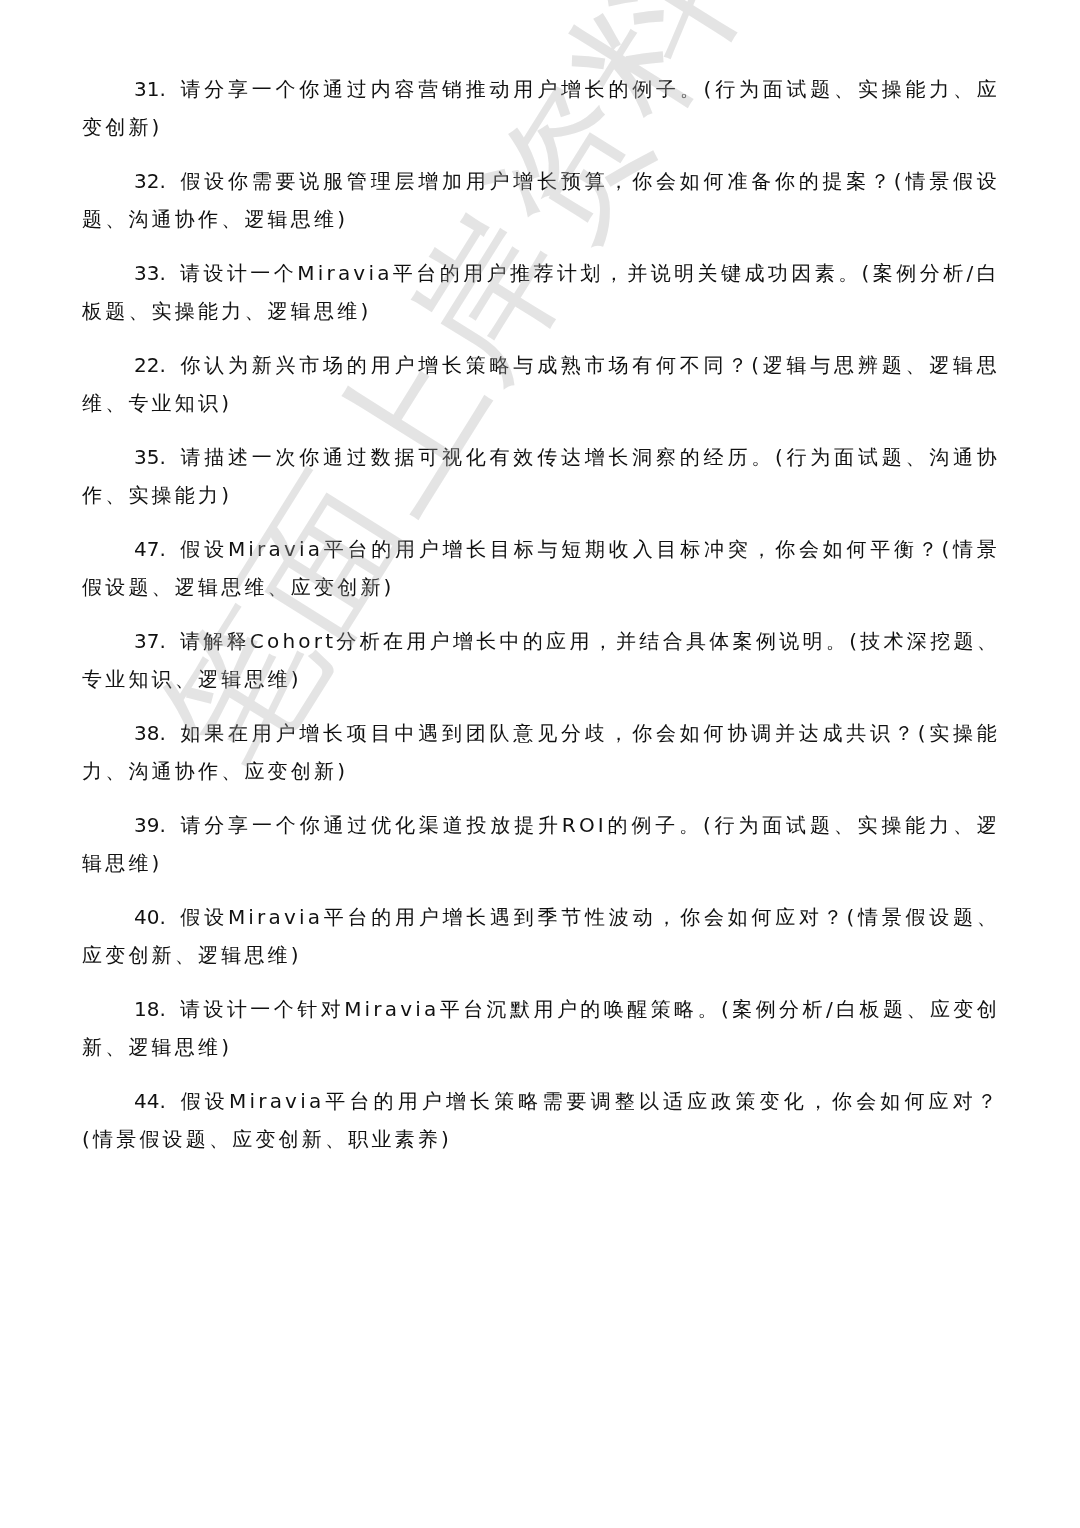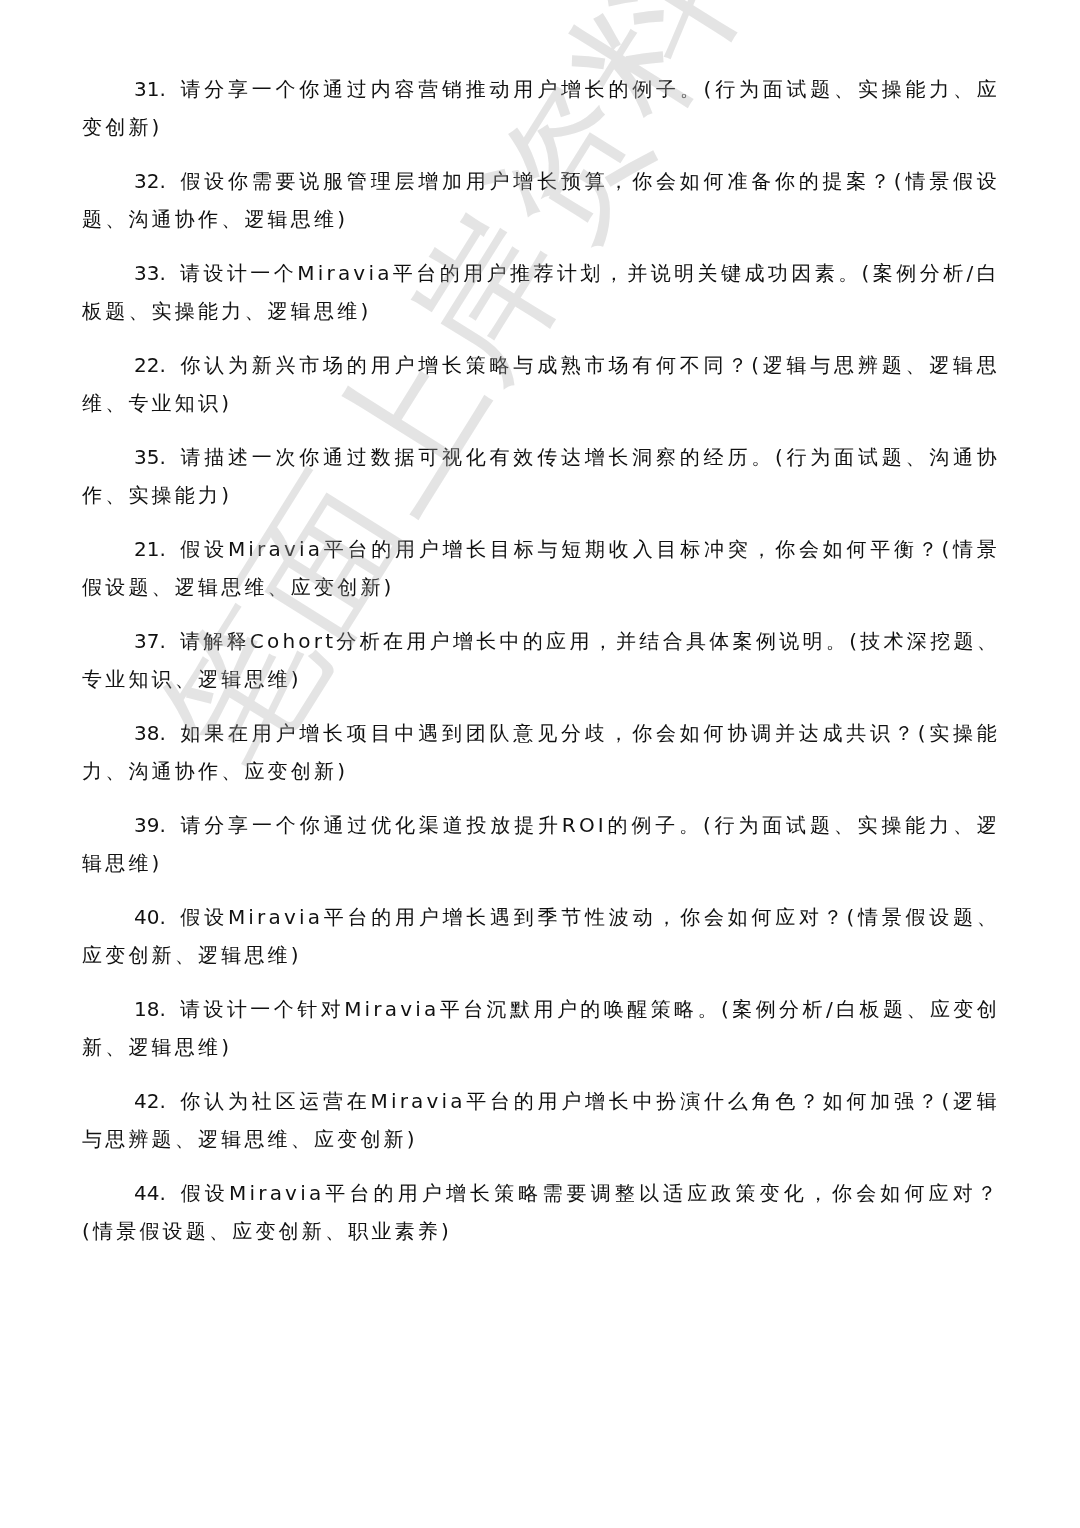--- a/index.html
+++ b/index.html
@@ -44,7 +44,7 @@
   <p class="question"><span class="num">33.</span><span>请设计一个Miravia平台的用户推荐计划，并说明关键成功因素。(案例分析/白板题、实操能力、逻辑思维)</span></p>
   <p class="question"><span class="num">22.</span><span>你认为新兴市场的用户增长策略与成熟市场有何不同？(逻辑与思辨题、逻辑思维、专业知识)</span></p>
   <p class="question"><span class="num">35.</span><span>请描述一次你通过数据可视化有效传达增长洞察的经历。(行为面试题、沟通协作、实操能力)</span></p>
-  <p class="question"><span class="num">21.</span><span>假设Miravia平台的用户增长目标与短期收入目标冲突，你会如何平衡？(情景假设题、逻辑思维、应变创新)</span></p>
+  <p class="question"><span class="num">47.</span><span>假设Miravia平台的用户增长目标与短期收入目标冲突，你会如何平衡？(情景假设题、逻辑思维、应变创新)</span></p>
   <p class="question"><span class="num">37.</span><span>请解释Cohort分析在用户增长中的应用，并结合具体案例说明。(技术深挖题、专业知识、逻辑思维)</span></p>
   <p class="question"><span class="num">38.</span><span>如果在用户增长项目中遇到团队意见分歧，你会如何协调并达成共识？(实操能力、沟通协作、应变创新)</span></p>
   <p class="question"><span class="num">39.</span><span>请分享一个你通过优化渠道投放提升ROI的例子。(行为面试题、实操能力、逻辑思维)</span></p>

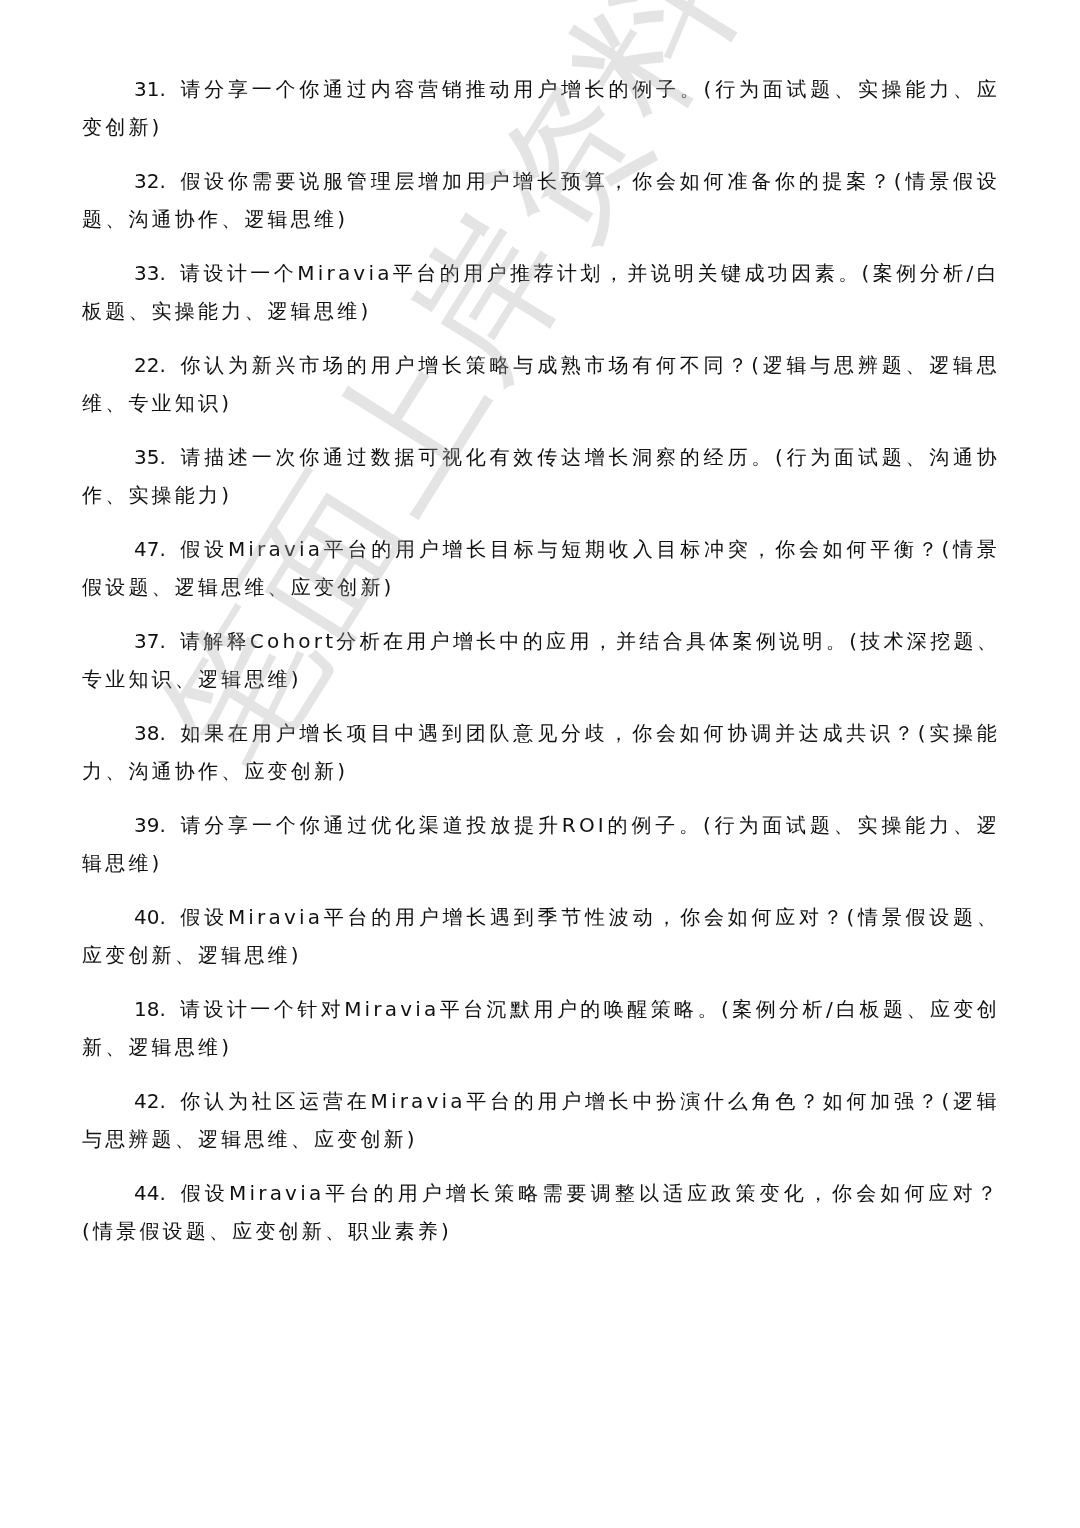--- a/index.html
+++ b/index.html
@@ -50,7 +50,6 @@
   <p class="question"><span class="num">39.</span><span>请分享一个你通过优化渠道投放提升ROI的例子。(行为面试题、实操能力、逻辑思维)</span></p>
   <p class="question"><span class="num">40.</span><span>假设Miravia平台的用户增长遇到季节性波动，你会如何应对？(情景假设题、应变创新、逻辑思维)</span></p>
   <p class="question"><span class="num">18.</span><span>请设计一个针对Miravia平台沉默用户的唤醒策略。(案例分析/白板题、应变创新、逻辑思维)</span></p>
-  <p class="question"><span class="num">42.</span><span>你认为社区运营在Miravia平台的用户增长中扮演什么角色？如何加强？(逻辑与思辨题、逻辑思维、应变创新)</span></p>
   <p class="question"><span class="num">44.</span><span>假设Miravia平台的用户增长策略需要调整以适应政策变化，你会如何应对？(情景假设题、应变创新、职业素养)</span></p>
 </div>
 

